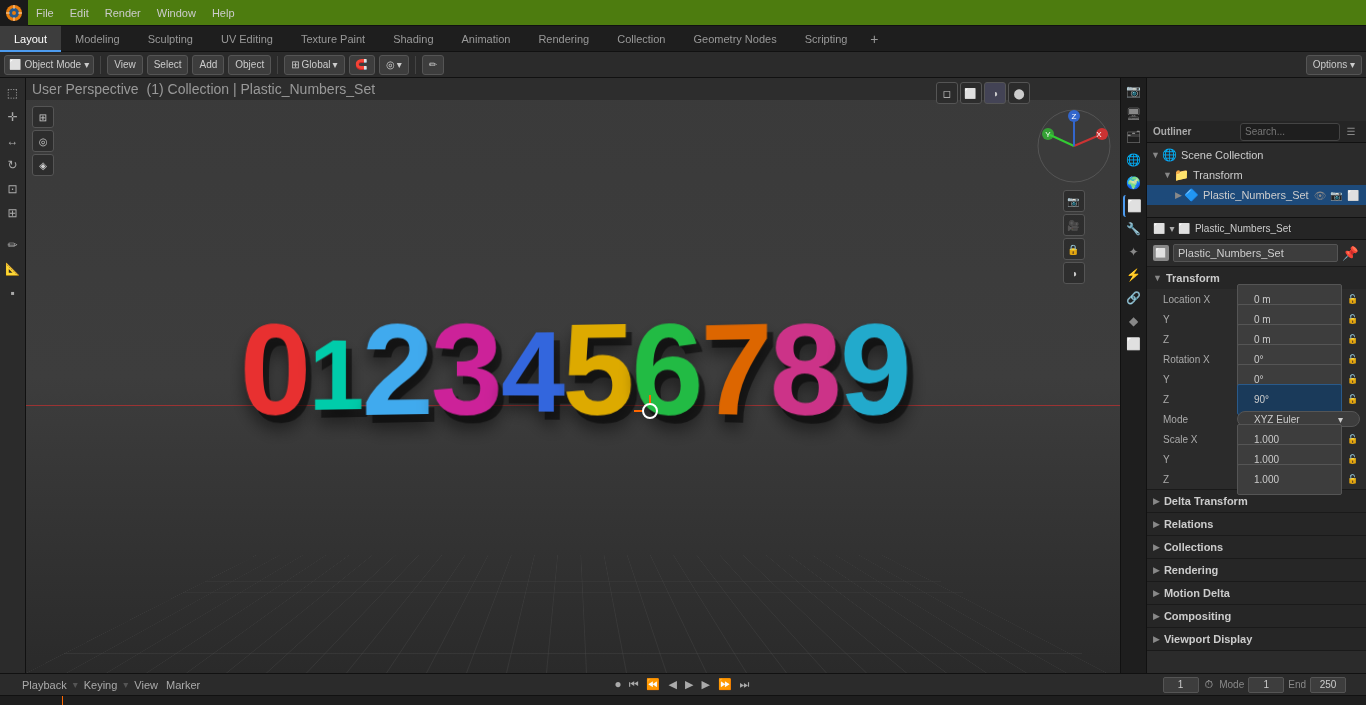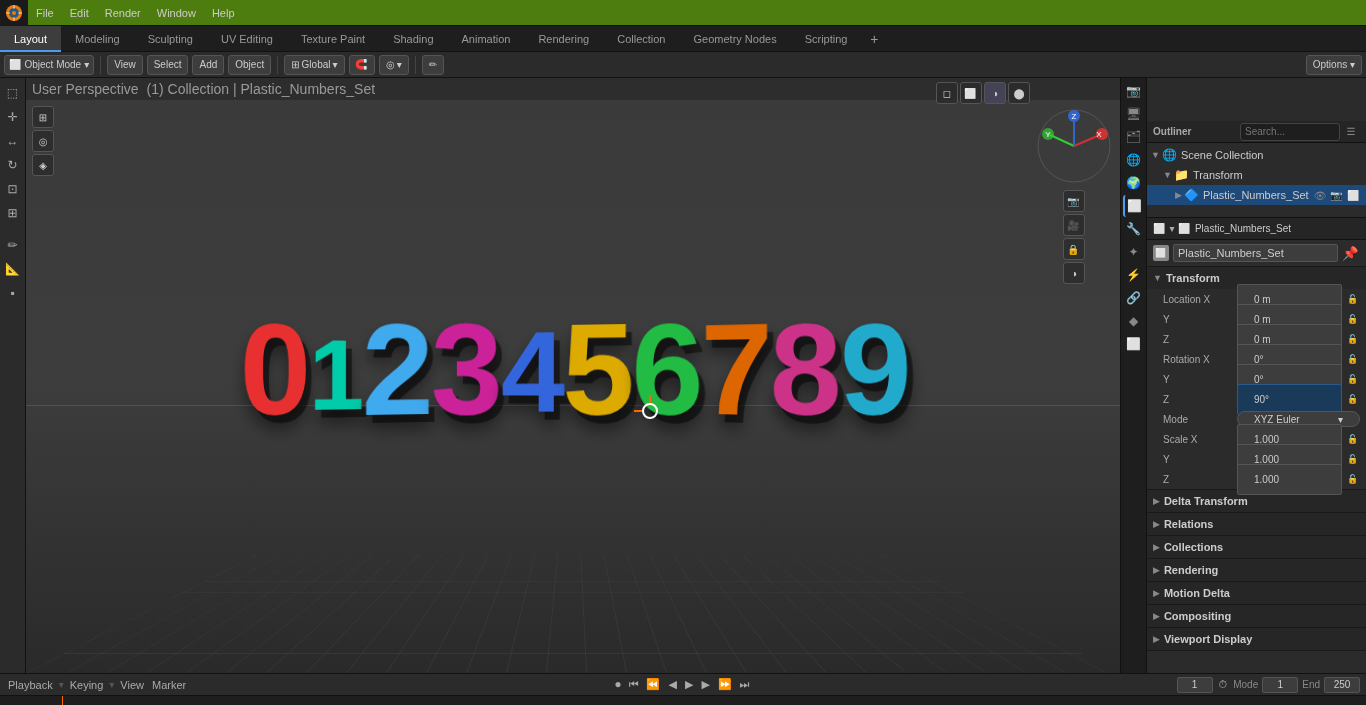--- a/index.html
+++ b/index.html
@@ -230,7 +230,7 @@
     ::-webkit-scrollbar-track { background: #1e1e1e; }
     ::-webkit-scrollbar-thumb { background: #444; border-radius: 3px; }
     #timeline-area { height: 52px; background: #252525; border-top: 1px solid #111; }
-    #timeline-header { height: 22px; display: flex; align-items: center; padding: 0 6px; gap: 4px; background: #2b2b2b; border-bottom: 1px solid #111; }
+    #timeline-header { height: 22px; display: flex; align-items: center; padding: 0 20px; gap: 4px; background: #2b2b2b; border-bottom: 1px solid #111; }
     #timeline-ruler { height: 16px; background: #1e1e1e; position: relative; overflow: hidden; }
     #timeline-ruler-marks { display: flex; position: absolute; top: 0; left: 60px; right: 0; height: 100%; align-items: flex-end; }
   </style>

